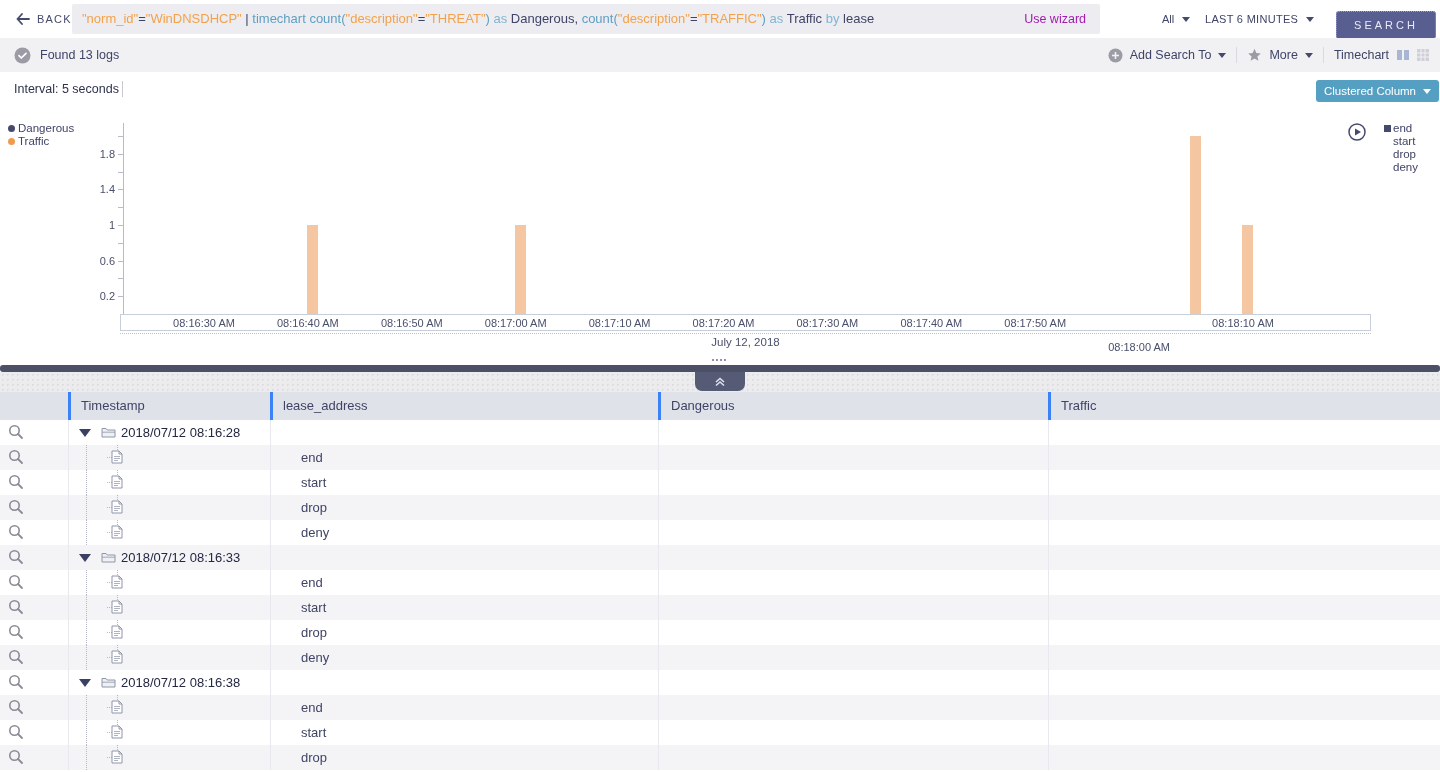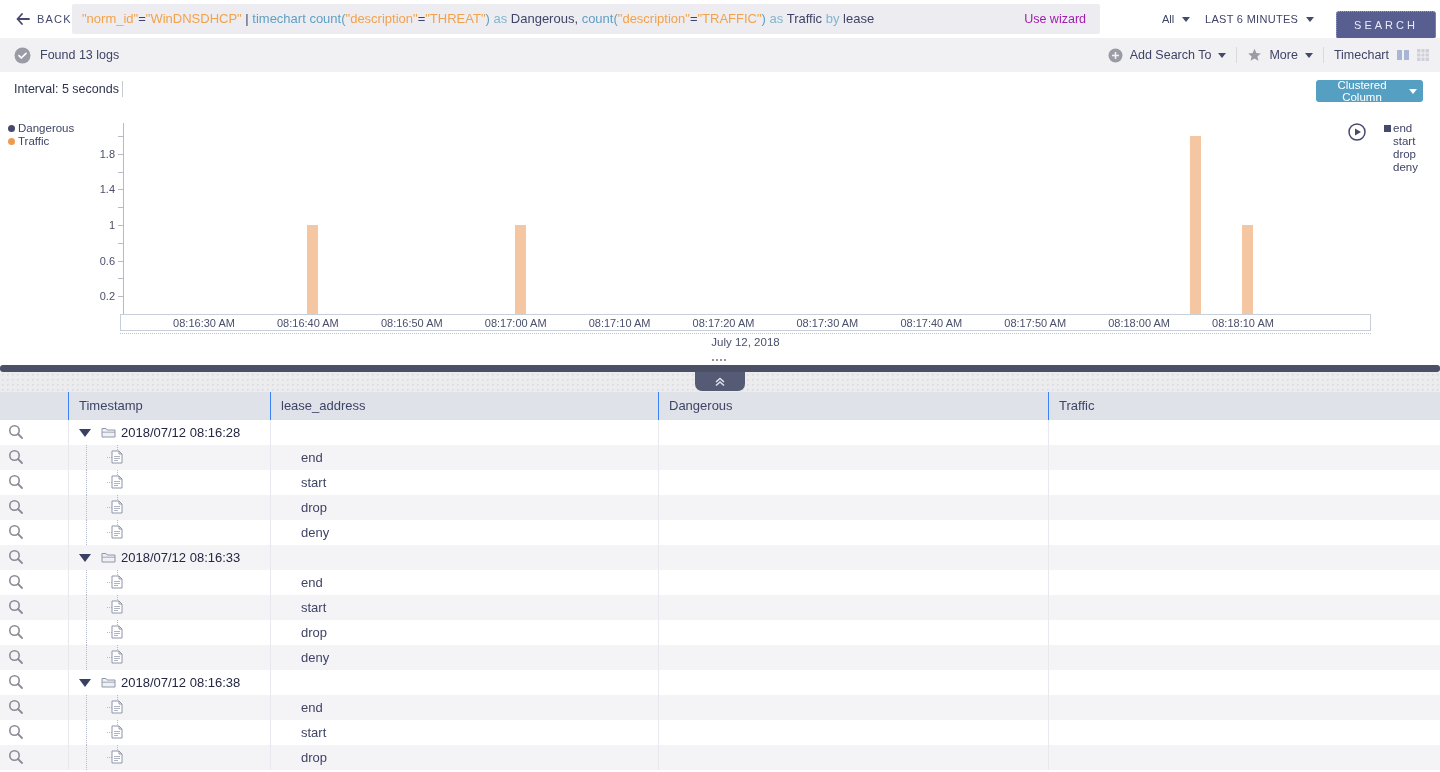--- a/index.html
+++ b/index.html
@@ -31,7 +31,7 @@
   .chart-section{position:absolute;left:0;top:72px;width:1440px;height:293px;background:#fff;}
   .interval{position:absolute;left:14px;top:10px;font-size:12.5px;color:#2e324b;}
   .interval-sep{position:absolute;left:122px;top:9px;width:1px;height:16px;background:#c9c9d2;}
-  .charttype{position:absolute;left:1316px;top:8px;width:107px;height:22px;background:#55a0c2;border:none;border-radius:3px;
+  .charttype{position:absolute;left:1316px;top:8px;width:123px;height:22px;background:#55a0c2;border:none;border-radius:3px;
              color:#fff;font-size:11.5px;display:flex;align-items:center;justify-content:center;gap:7px;cursor:pointer;
              font-family:"Liberation Sans","DejaVu Sans",sans-serif;}
   .wcaret{width:0;height:0;border-left:4px solid transparent;border-right:4px solid transparent;border-top:5px solid #fff;}

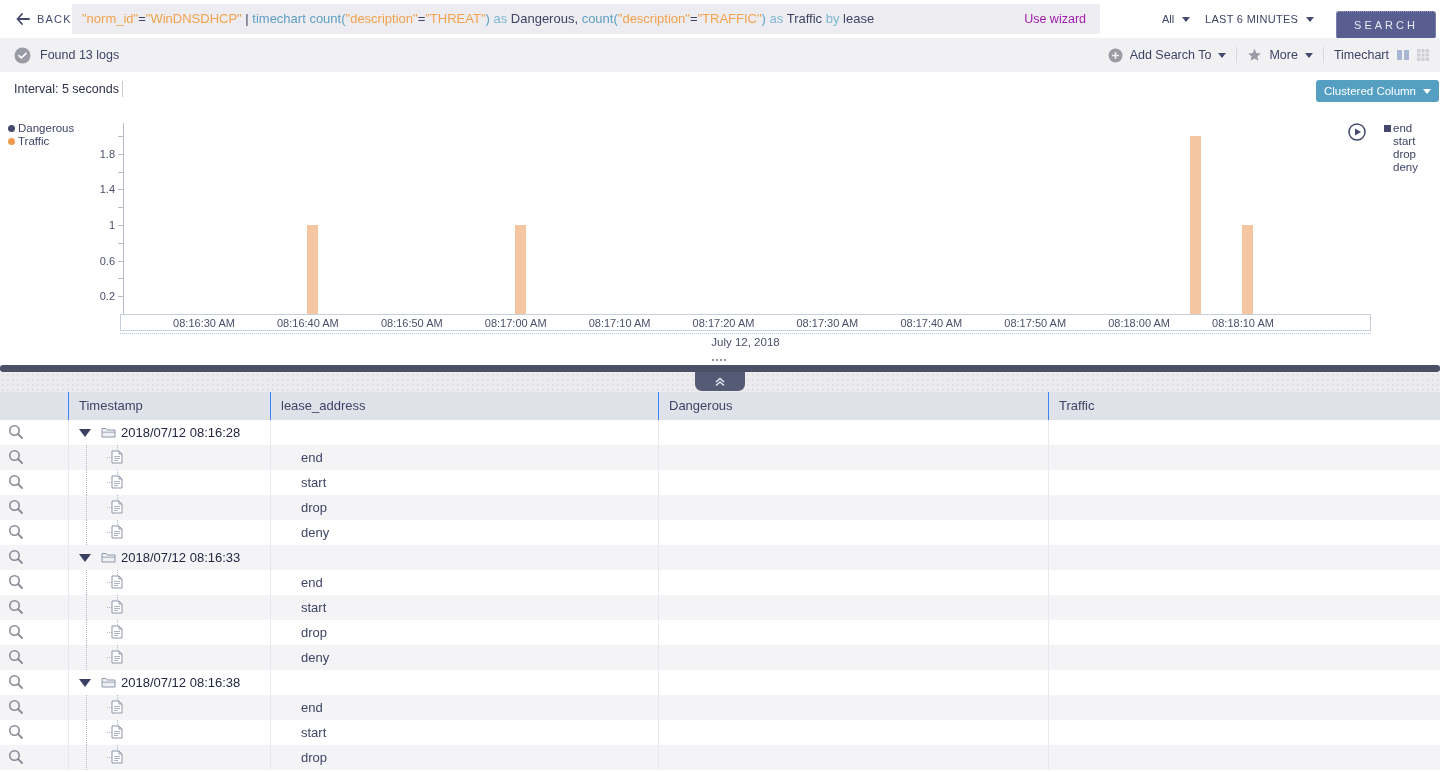--- a/index.html
+++ b/index.html
@@ -182,7 +182,7 @@
           <span class="xlabel" style="left: 661.4px;">08:17:30 AM</span>
           <span class="xlabel" style="left: 765.3px;">08:17:40 AM</span>
           <span class="xlabel" style="left: 869.2px;">08:17:50 AM</span>
-          <span class="xlabel" style="left: 973.1px;">08:18:00 AM</span>
+          <span class="xlabel" style="left: 973.1px; margin-top: 24px;">08:18:00 AM</span>
           <span class="xlabel" style="left: 1077px;">08:18:10 AM</span>
         </div>
       <div class="band-dots"></div>

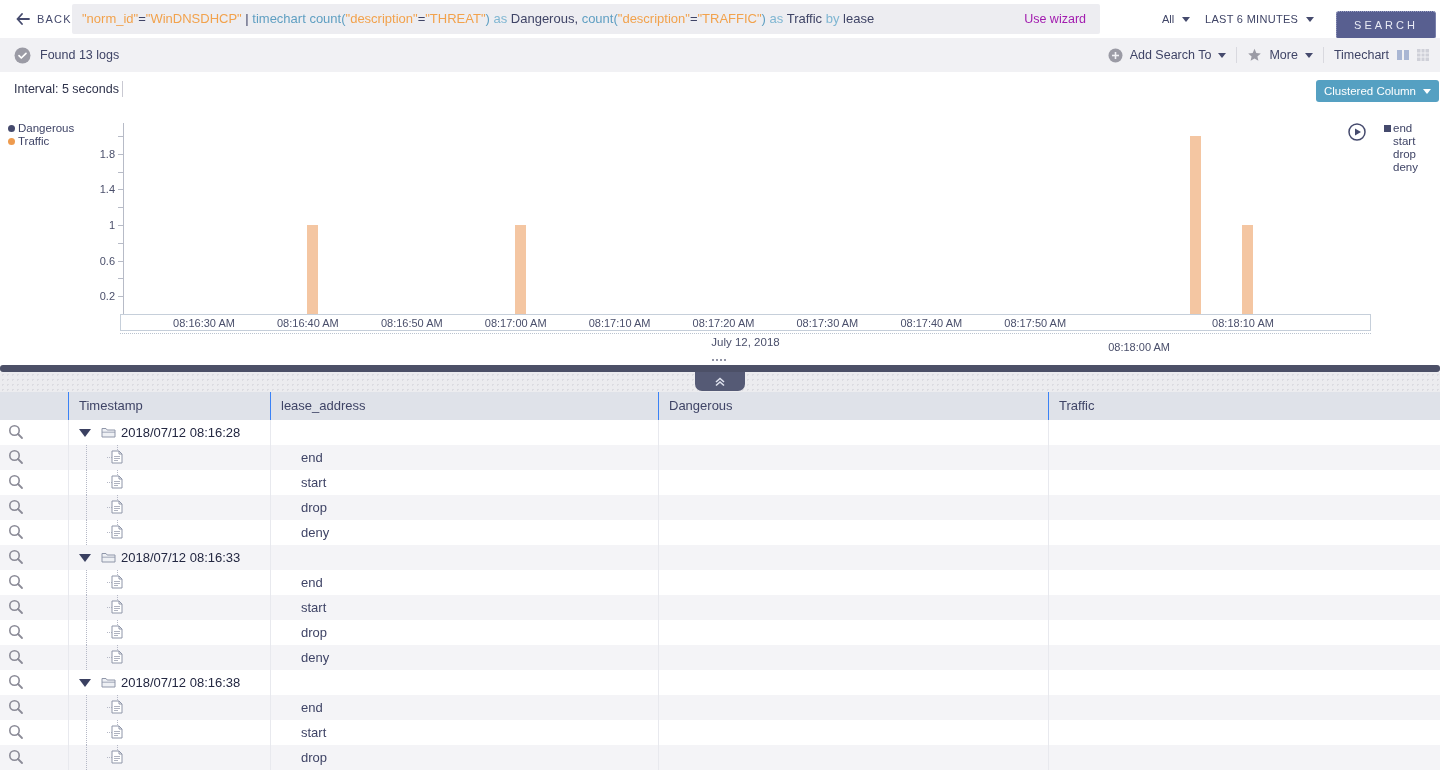--- a/index.html
+++ b/index.html
@@ -67,7 +67,7 @@
   .c0{left:0;width:68px;} .c1{left:68px;width:202px;} .c2{left:270px;width:388px;}
   .c3{left:658px;width:390px;} .c4{left:1048px;width:392px;}
   .hcell{line-height:28px;padding-left:10px;font-size:13px;color:#3f4466;}
-  .thead .c1,.thead .c2,.thead .c3,.thead .c4{border-left:1px solid #3b82f6;}
+  .thead .c1,.thead .c2,.thead .c3,.thead .c4{border-left:3px solid #3b82f6;}
   .tbody{position:relative;}
   .trow{position:relative;height:25px;background:#fff;}
   .trow.alt{background:#f4f4f7;}

